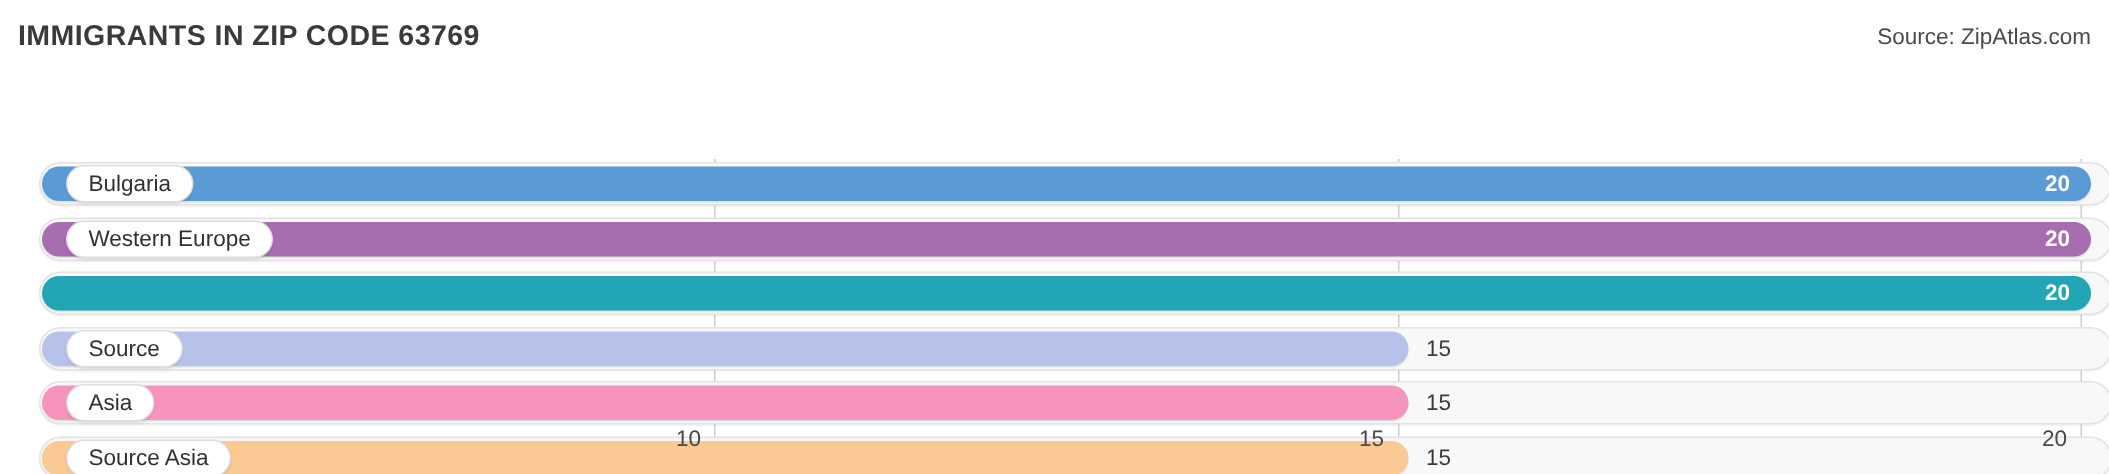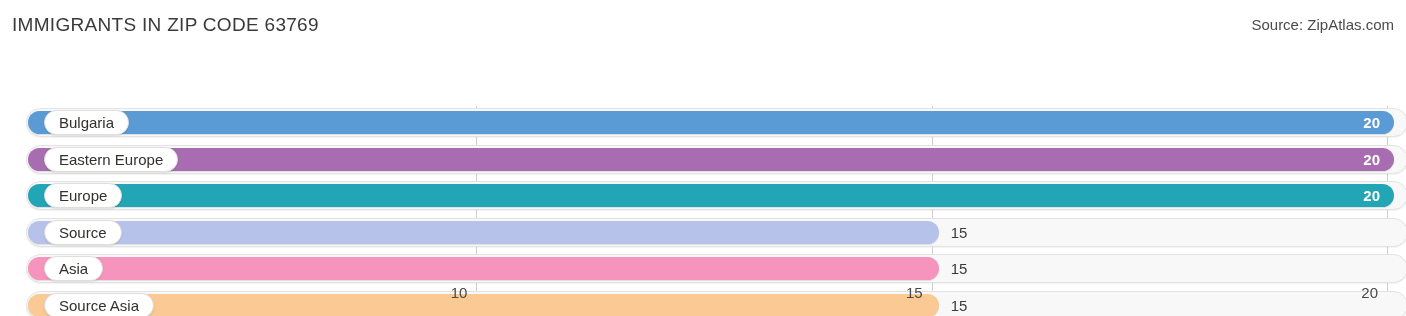--- a/index.html
+++ b/index.html
@@ -21,7 +21,7 @@
     left: 12px;
     top: 14px;
     font-size: 19px;
-    font-weight: 400;
+    font-weight: 700;
     color: #3a3a3a;
     letter-spacing: .3px;
     white-space: nowrap;

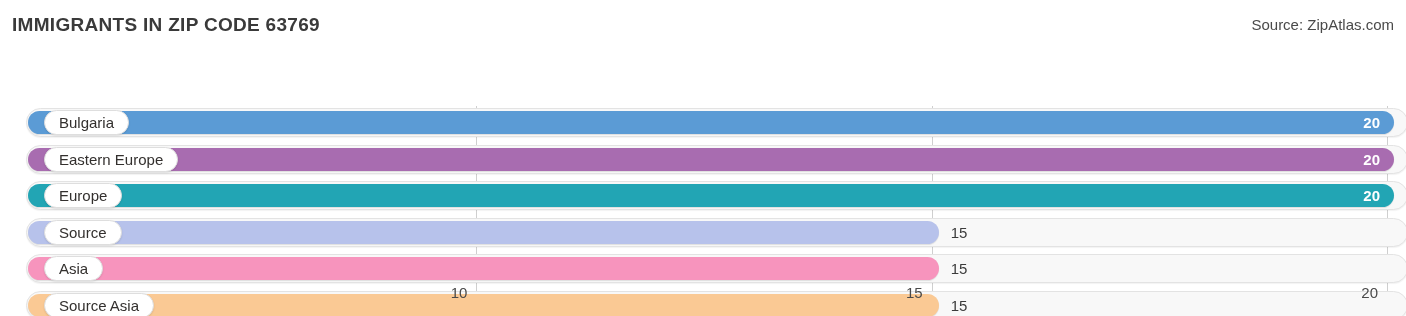--- a/index.html
+++ b/index.html
@@ -155,7 +155,7 @@
     <div class="bar-row" style="top: 38.5px;">
       <div class="bar-track"></div>
       <div class="bar-fill" style="width: 1366px; background: rgb(168, 108, 176);"></div>
-      <div class="bar-label-pill">Eastern Europe</div>
+      <div class="bar-label-pill">Western Europe</div>
       <div class="bar-value inside" style="left: 1368px;">20</div>
     </div>
     <div class="bar-row" style="top: 75px;">

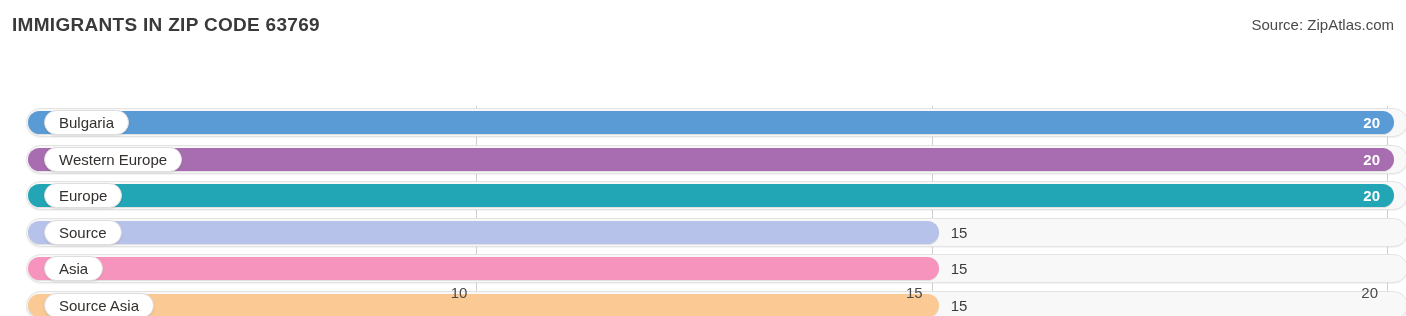--- a/index.html
+++ b/index.html
@@ -161,7 +161,6 @@
     <div class="bar-row" style="top: 75px;">
       <div class="bar-track"></div>
       <div class="bar-fill" style="width: 1366px; background: rgb(34, 165, 180);"></div>
-      <div class="bar-label-pill">Europe</div>
       <div class="bar-value inside" style="left: 1368px;">20</div>
     </div>
     <div class="bar-row" style="top: 111.5px;">

